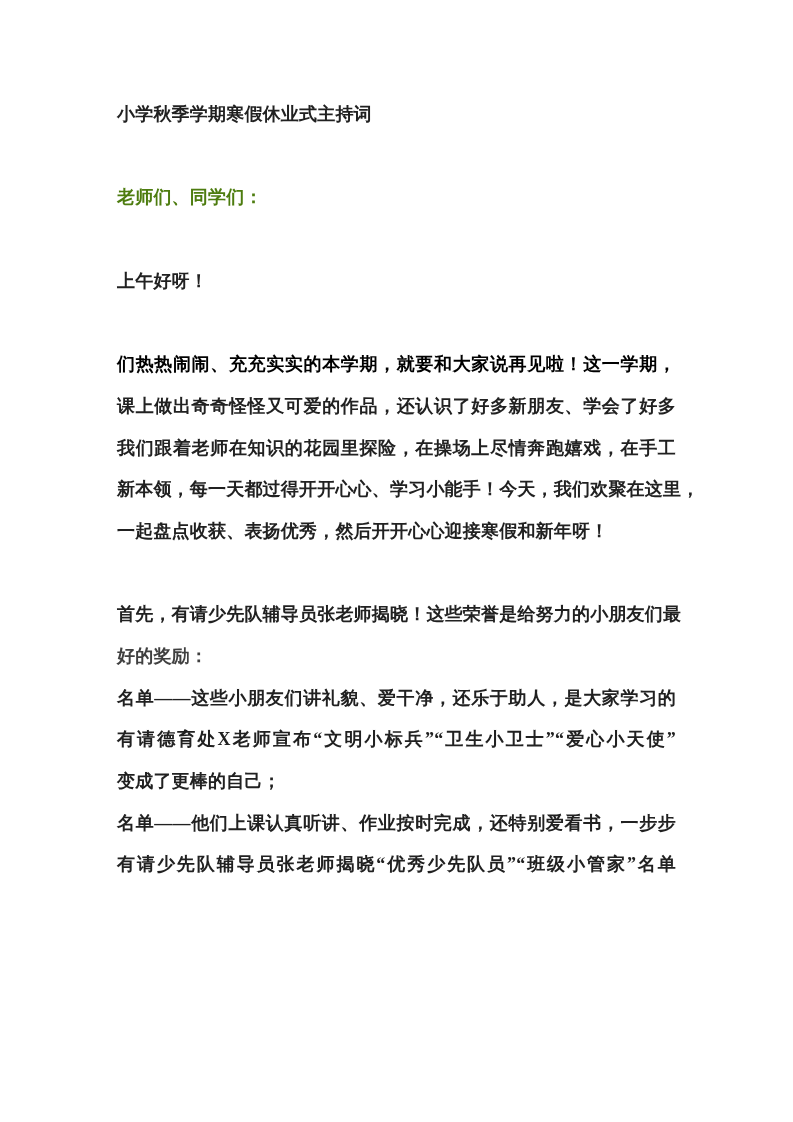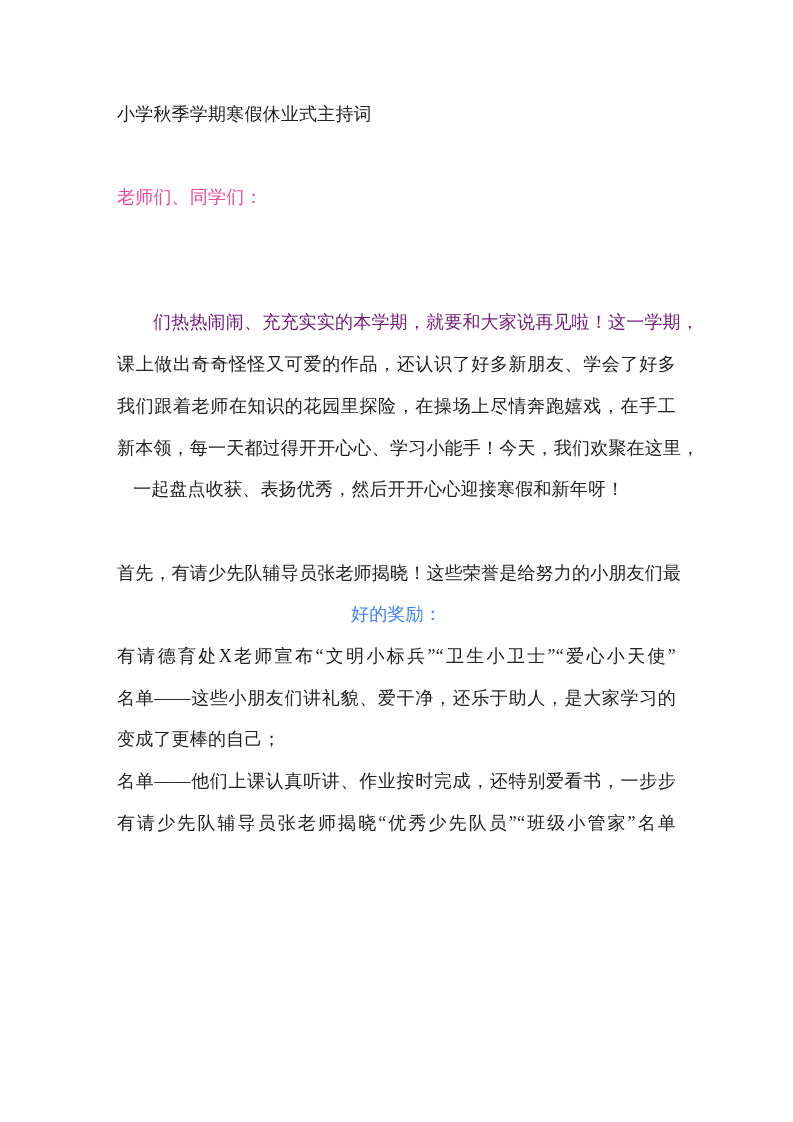--- a/index.html
+++ b/index.html
@@ -18,6 +18,7 @@
     width: 793px;
     height: 852px;
     background: #ffffff;
+    font-weight: bold;
   }
   .content {
     box-sizing: content-box;

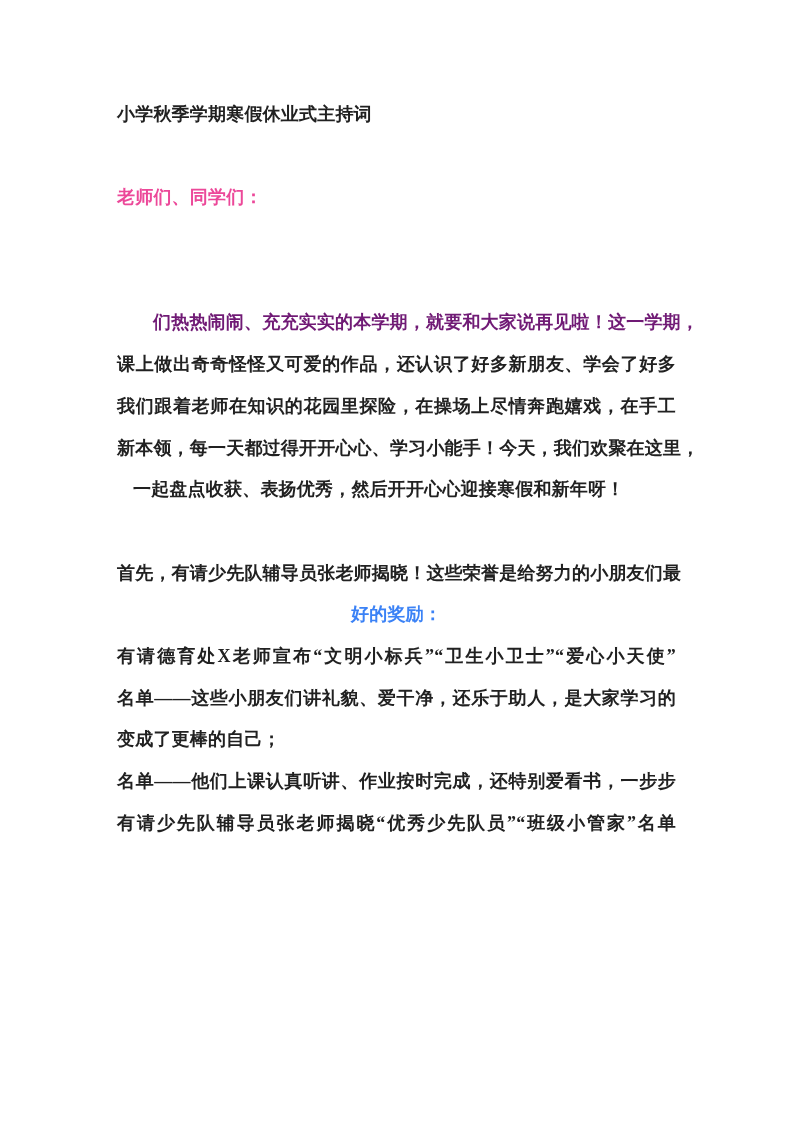--- a/index.html
+++ b/index.html
@@ -48,7 +48,7 @@
   <div class="content">
       <div class="line" style="color: rgb(33, 33, 33);">小学秋季学期寒假休业式主持词</div>
       <div class="line" style="color: rgb(33, 33, 33);"></div>
-      <div class="line" style="color: #ec4899;">老师们、同学们：</div>
+      <div class="line" style="color: #4d7c0f;">老师们、同学们：</div>
       <div class="line" style="color: rgb(33, 33, 33);"></div>
       <div class="line" style="color: rgb(33, 33, 33);"></div>
       <div class="line j" style="color: #701a75; margin-left: 36px;">们热热闹闹、充充实实的本学期，就要和大家说再见啦！这一学期，</div>

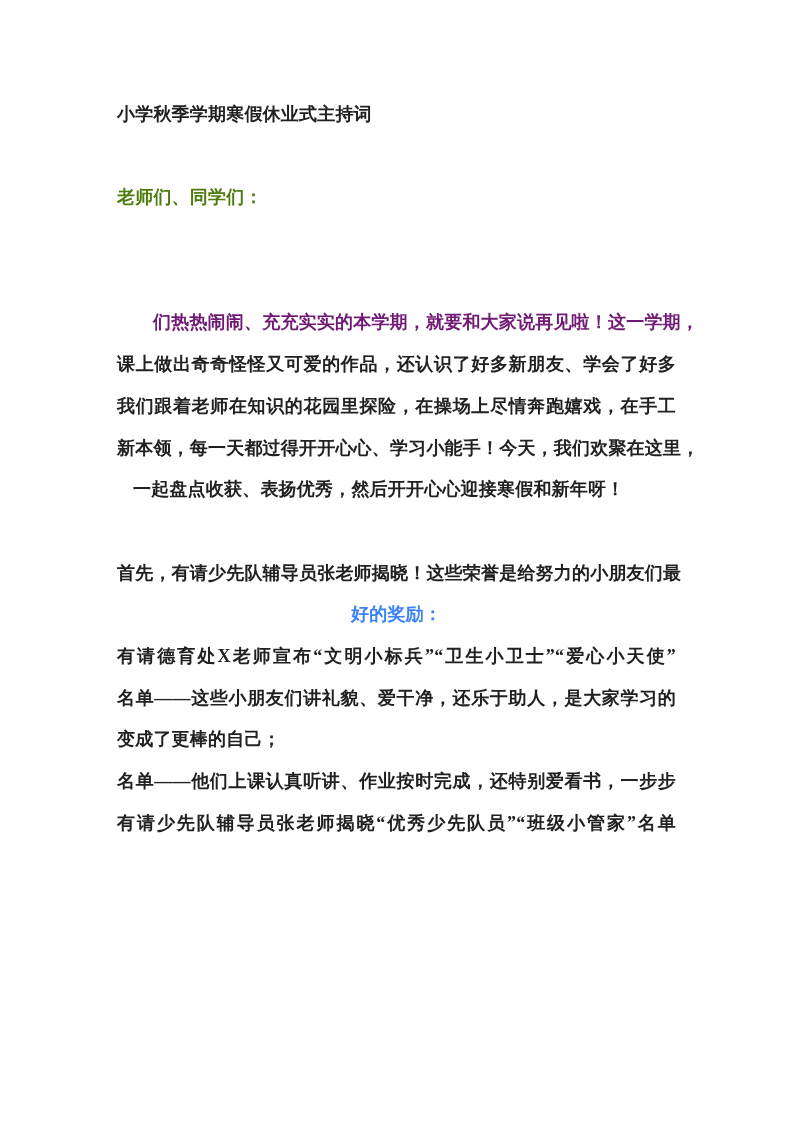--- a/index.html
+++ b/index.html
@@ -50,6 +50,7 @@
       <div class="line" style="color: rgb(33, 33, 33);"></div>
       <div class="line" style="color: #4d7c0f;">老师们、同学们：</div>
       <div class="line" style="color: rgb(33, 33, 33);"></div>
+      <div class="line" style="color: rgb(33, 33, 33);">上午好呀！</div>
       <div class="line" style="color: rgb(33, 33, 33);"></div>
       <div class="line j" style="color: #701a75; margin-left: 36px;">们热热闹闹、充充实实的本学期，就要和大家说再见啦！这一学期，</div>
       <div class="line j" style="color: rgb(33, 33, 33);">课上做出奇奇怪怪又可爱的作品，还认识了好多新朋友、学会了好多</div>

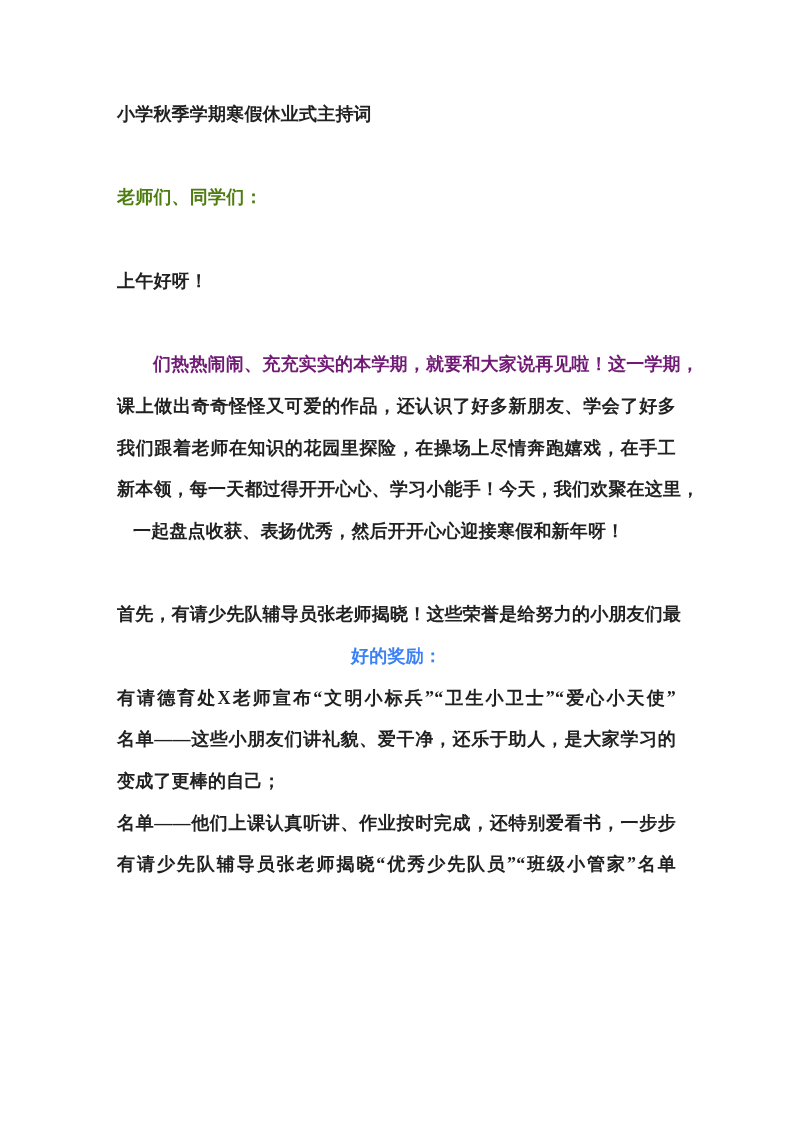--- a/index.html
+++ b/index.html
@@ -52,7 +52,7 @@
       <div class="line" style="color: rgb(33, 33, 33);"></div>
       <div class="line" style="color: rgb(33, 33, 33);">上午好呀！</div>
       <div class="line" style="color: rgb(33, 33, 33);"></div>
-      <div class="line j" style="color: #701a75; margin-left: 36px;">们热热闹闹、充充实实的本学期，就要和大家说再见啦！这一学期，</div>
+      <div class="line j" style="color: #000000;">们热热闹闹、充充实实的本学期，就要和大家说再见啦！这一学期，</div>
       <div class="line j" style="color: rgb(33, 33, 33);">课上做出奇奇怪怪又可爱的作品，还认识了好多新朋友、学会了好多</div>
       <div class="line j" style="color: rgb(33, 33, 33);">我们跟着老师在知识的花园里探险，在操场上尽情奔跑嬉戏，在手工</div>
       <div class="line j" style="color: rgb(33, 33, 33);">新本领，每一天都过得开开心心、学习小能手！今天，我们欢聚在这里，</div>

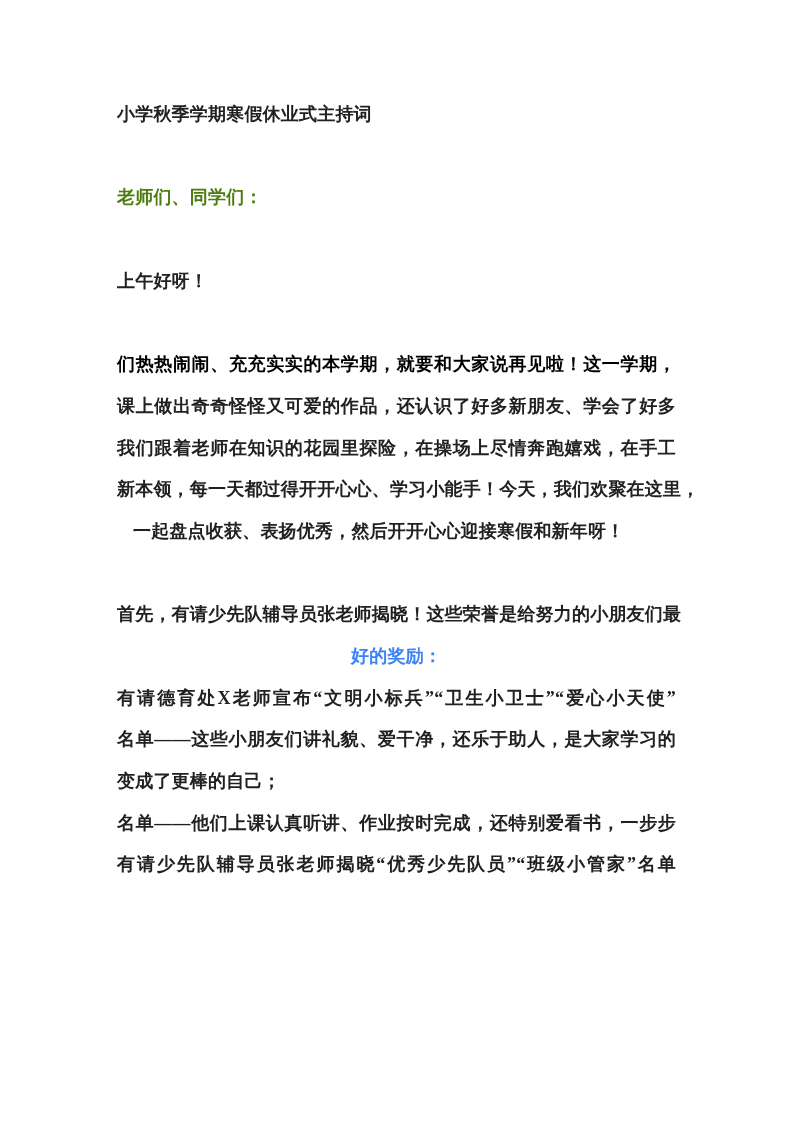--- a/index.html
+++ b/index.html
@@ -56,7 +56,7 @@
       <div class="line j" style="color: rgb(33, 33, 33);">课上做出奇奇怪怪又可爱的作品，还认识了好多新朋友、学会了好多</div>
       <div class="line j" style="color: rgb(33, 33, 33);">我们跟着老师在知识的花园里探险，在操场上尽情奔跑嬉戏，在手工</div>
       <div class="line j" style="color: rgb(33, 33, 33);">新本领，每一天都过得开开心心、学习小能手！今天，我们欢聚在这里，</div>
-      <div class="line" style="color: rgb(33, 33, 33); margin-left: 16px;">一起盘点收获、表扬优秀，然后开开心心迎接寒假和新年呀！</div>
+      <div class="line" style="color: rgb(33, 33, 33);">一起盘点收获、表扬优秀，然后开开心心迎接寒假和新年呀！</div>
       <div class="line" style="color: rgb(33, 33, 33);"></div>
       <div class="line j" style="color: rgb(33, 33, 33);">首先，有请少先队辅导员张老师揭晓！这些荣誉是给努力的小朋友们最</div>
       <div class="line" style="color: #3b82f6; text-align: center;">好的奖励：</div>

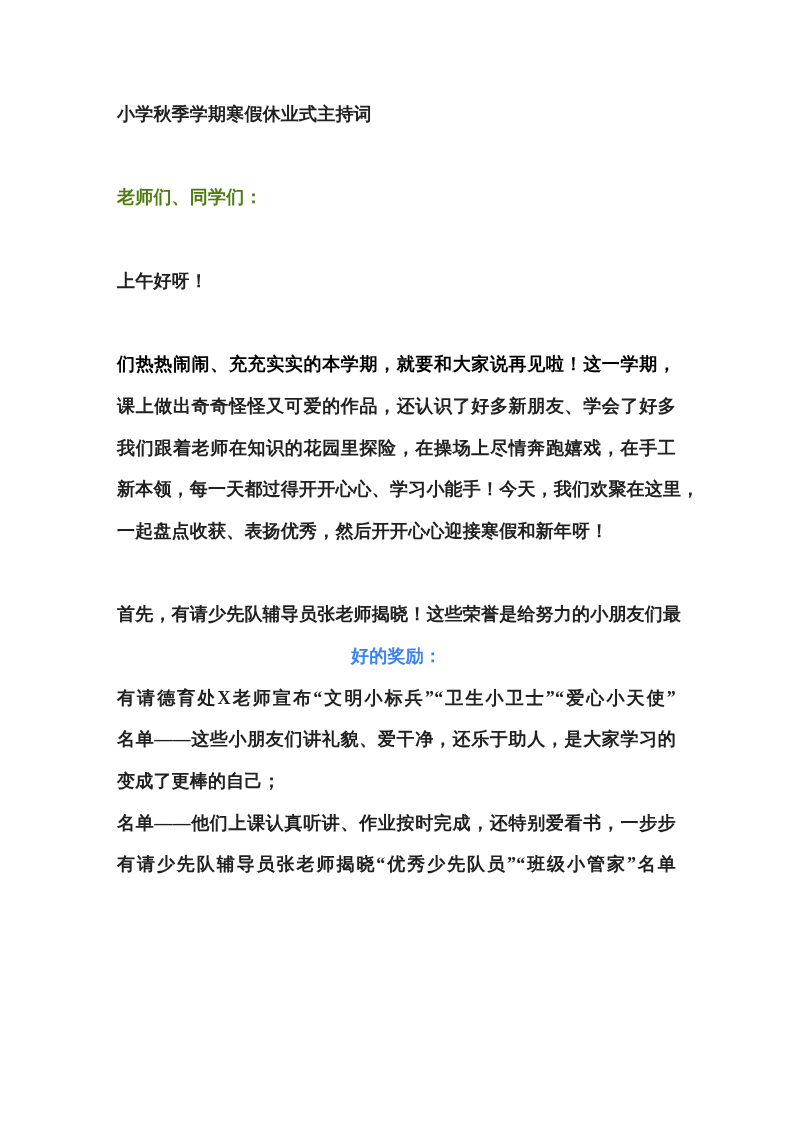--- a/index.html
+++ b/index.html
@@ -59,7 +59,7 @@
       <div class="line" style="color: rgb(33, 33, 33);">一起盘点收获、表扬优秀，然后开开心心迎接寒假和新年呀！</div>
       <div class="line" style="color: rgb(33, 33, 33);"></div>
       <div class="line j" style="color: rgb(33, 33, 33);">首先，有请少先队辅导员张老师揭晓！这些荣誉是给努力的小朋友们最</div>
-      <div class="line" style="color: #3b82f6; text-align: center;">好的奖励：</div>
+      <div class="line" style="color: #404040;">好的奖励：</div>
       <div class="line j" style="color: rgb(33, 33, 33);">有请德育处X老师宣布“文明小标兵”“卫生小卫士”“爱心小天使”</div>
       <div class="line j" style="color: rgb(33, 33, 33);">名单——这些小朋友们讲礼貌、爱干净，还乐于助人，是大家学习的</div>
       <div class="line" style="color: rgb(33, 33, 33);">变成了更棒的自己；</div>

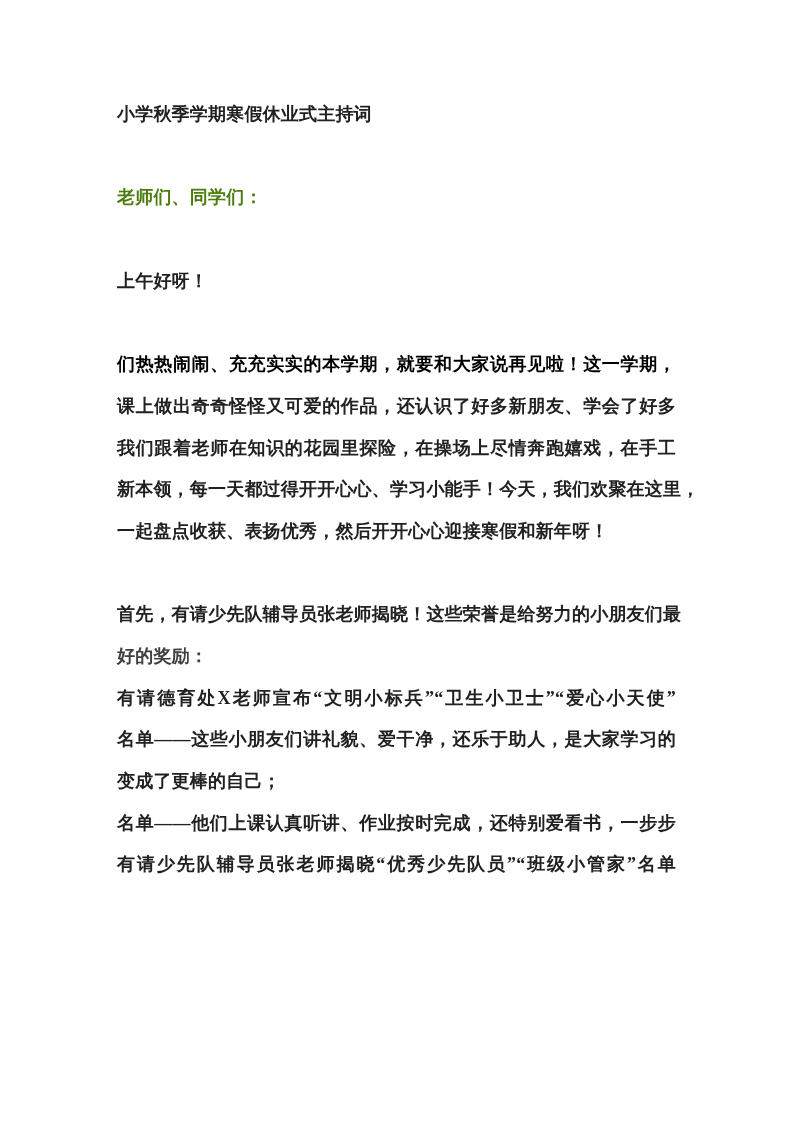--- a/index.html
+++ b/index.html
@@ -60,8 +60,8 @@
       <div class="line" style="color: rgb(33, 33, 33);"></div>
       <div class="line j" style="color: rgb(33, 33, 33);">首先，有请少先队辅导员张老师揭晓！这些荣誉是给努力的小朋友们最</div>
       <div class="line" style="color: #404040;">好的奖励：</div>
+      <div class="line j" style="color: rgb(33, 33, 33);">名单——这些小朋友们讲礼貌、爱干净，还乐于助人，是大家学习的</div>
       <div class="line j" style="color: rgb(33, 33, 33);">有请德育处X老师宣布“文明小标兵”“卫生小卫士”“爱心小天使”</div>
-      <div class="line j" style="color: rgb(33, 33, 33);">名单——这些小朋友们讲礼貌、爱干净，还乐于助人，是大家学习的</div>
       <div class="line" style="color: rgb(33, 33, 33);">变成了更棒的自己；</div>
       <div class="line j" style="color: rgb(33, 33, 33);">名单——他们上课认真听讲、作业按时完成，还特别爱看书，一步步</div>
       <div class="line j" style="color: rgb(33, 33, 33);">有请少先队辅导员张老师揭晓“优秀少先队员”“班级小管家”名单</div>

